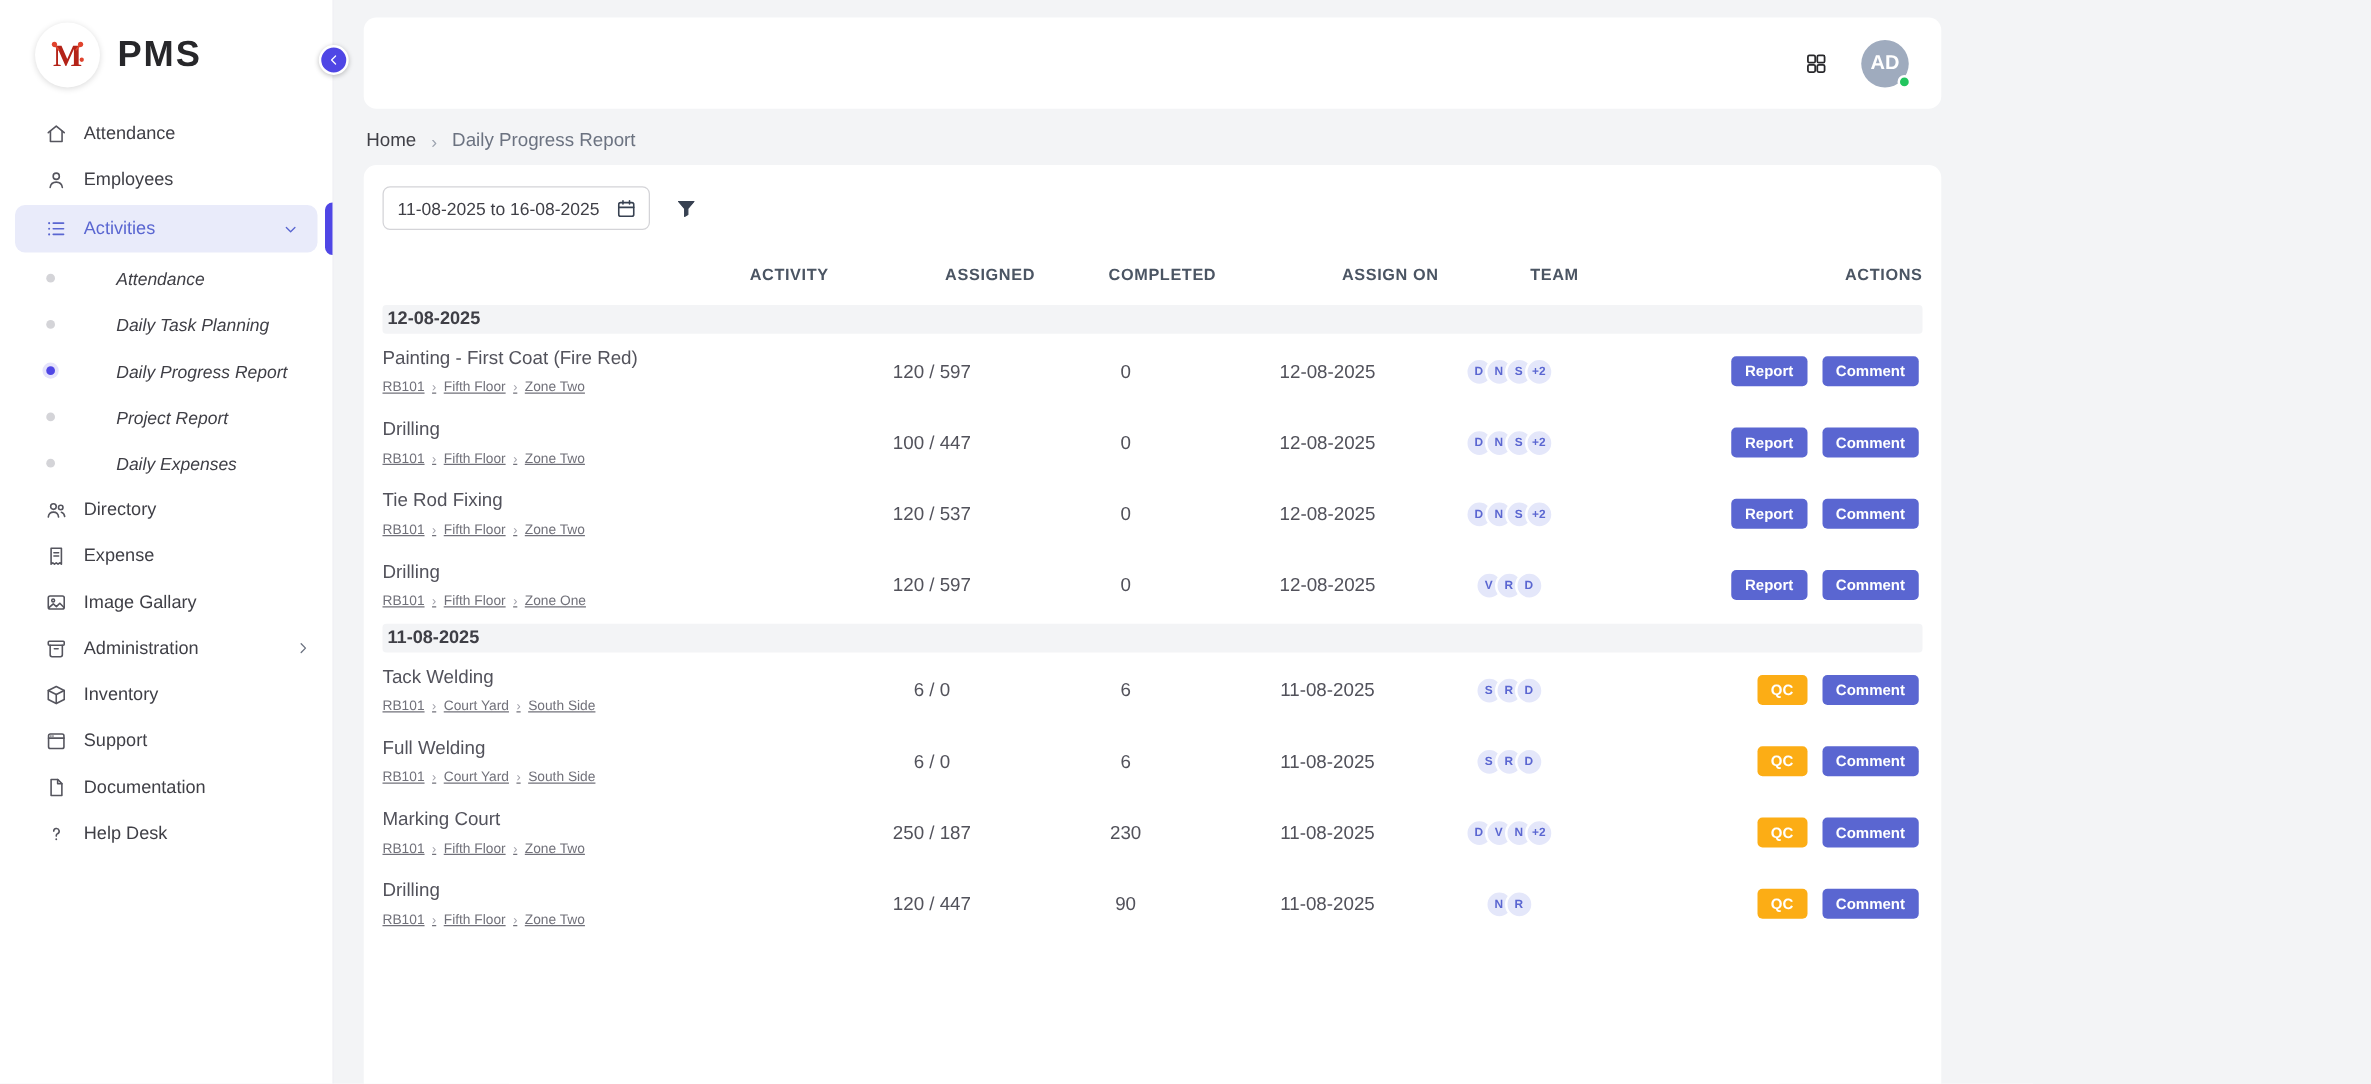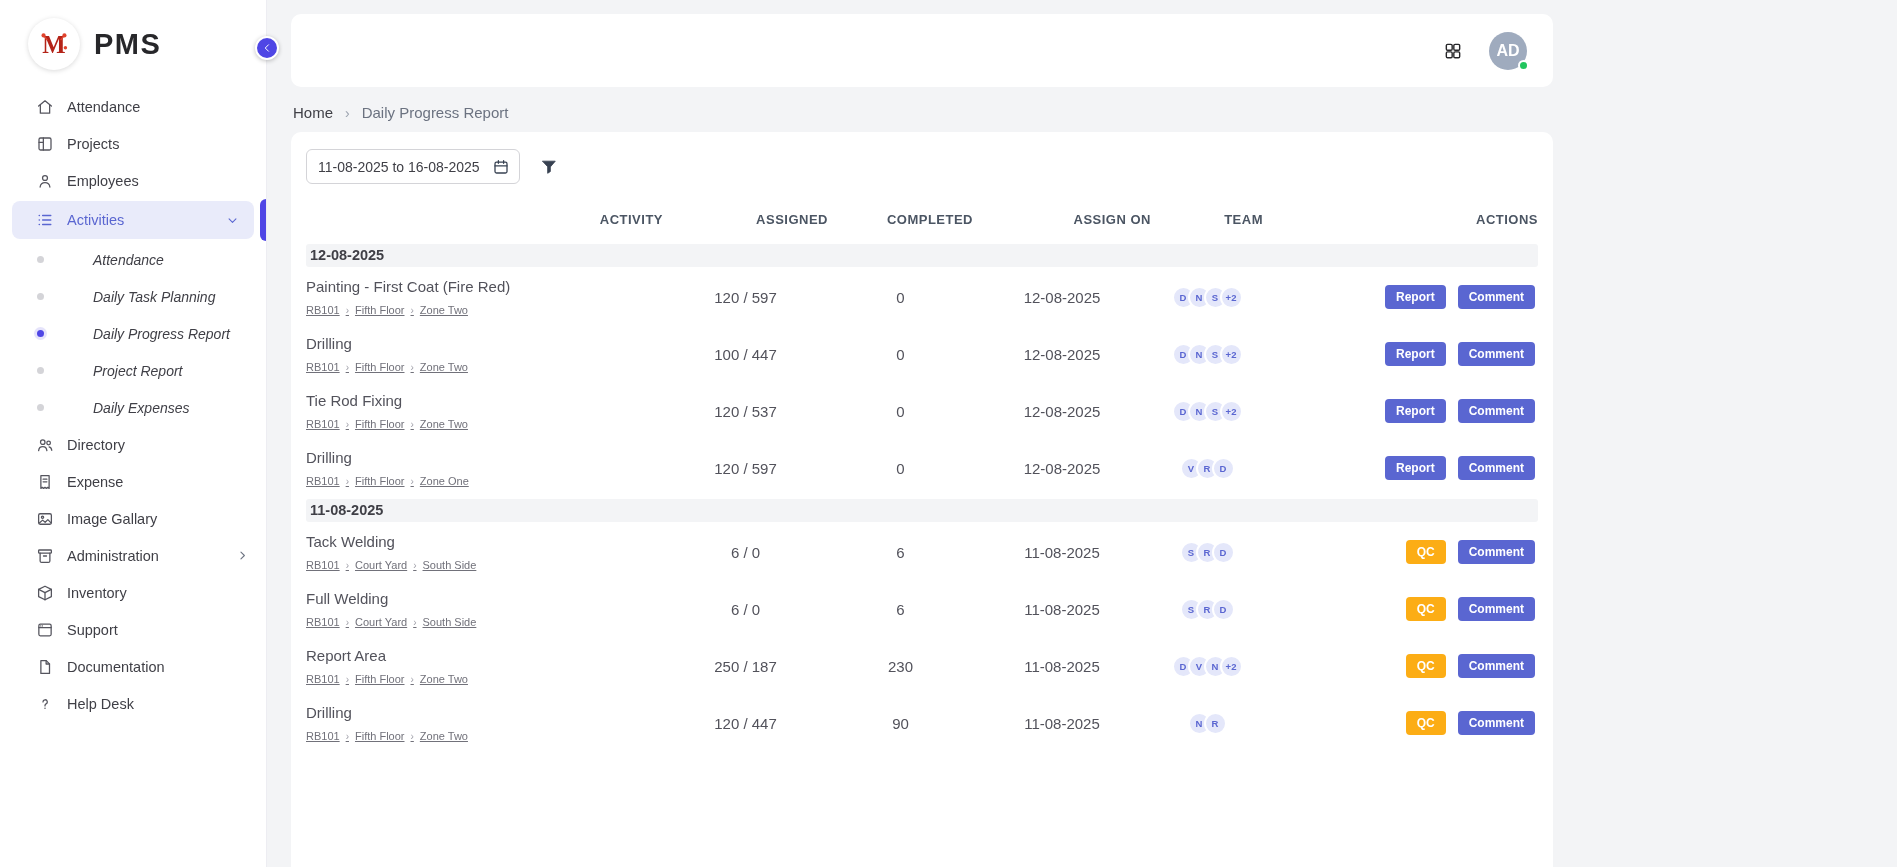--- a/index.html
+++ b/index.html
@@ -97,15 +97,6 @@
         <div class="nav-item">
           <span class="icon">
             <svg viewBox="0 0 24 24" width="18" height="18" fill="none" stroke="currentColor" stroke-width="1.7" stroke-linecap="round" stroke-linejoin="round">
-              <rect x="4" y="4" width="16" height="16" rx="2"></rect>
-              <path d="M9.8 4v16M4 9.8h5.8"></path>
-            </svg>
-          </span>
-          <span class="label">Projects</span>
-        </div>
-        <div class="nav-item">
-          <span class="icon">
-            <svg viewBox="0 0 24 24" width="18" height="18" fill="none" stroke="currentColor" stroke-width="1.7" stroke-linecap="round" stroke-linejoin="round">
               <circle cx="12" cy="8" r="3.3"></circle>
               <path d="M5.5 20c.5-3.7 3.2-5.7 6.5-5.7s6 2 6.5 5.7"></path>
             </svg>

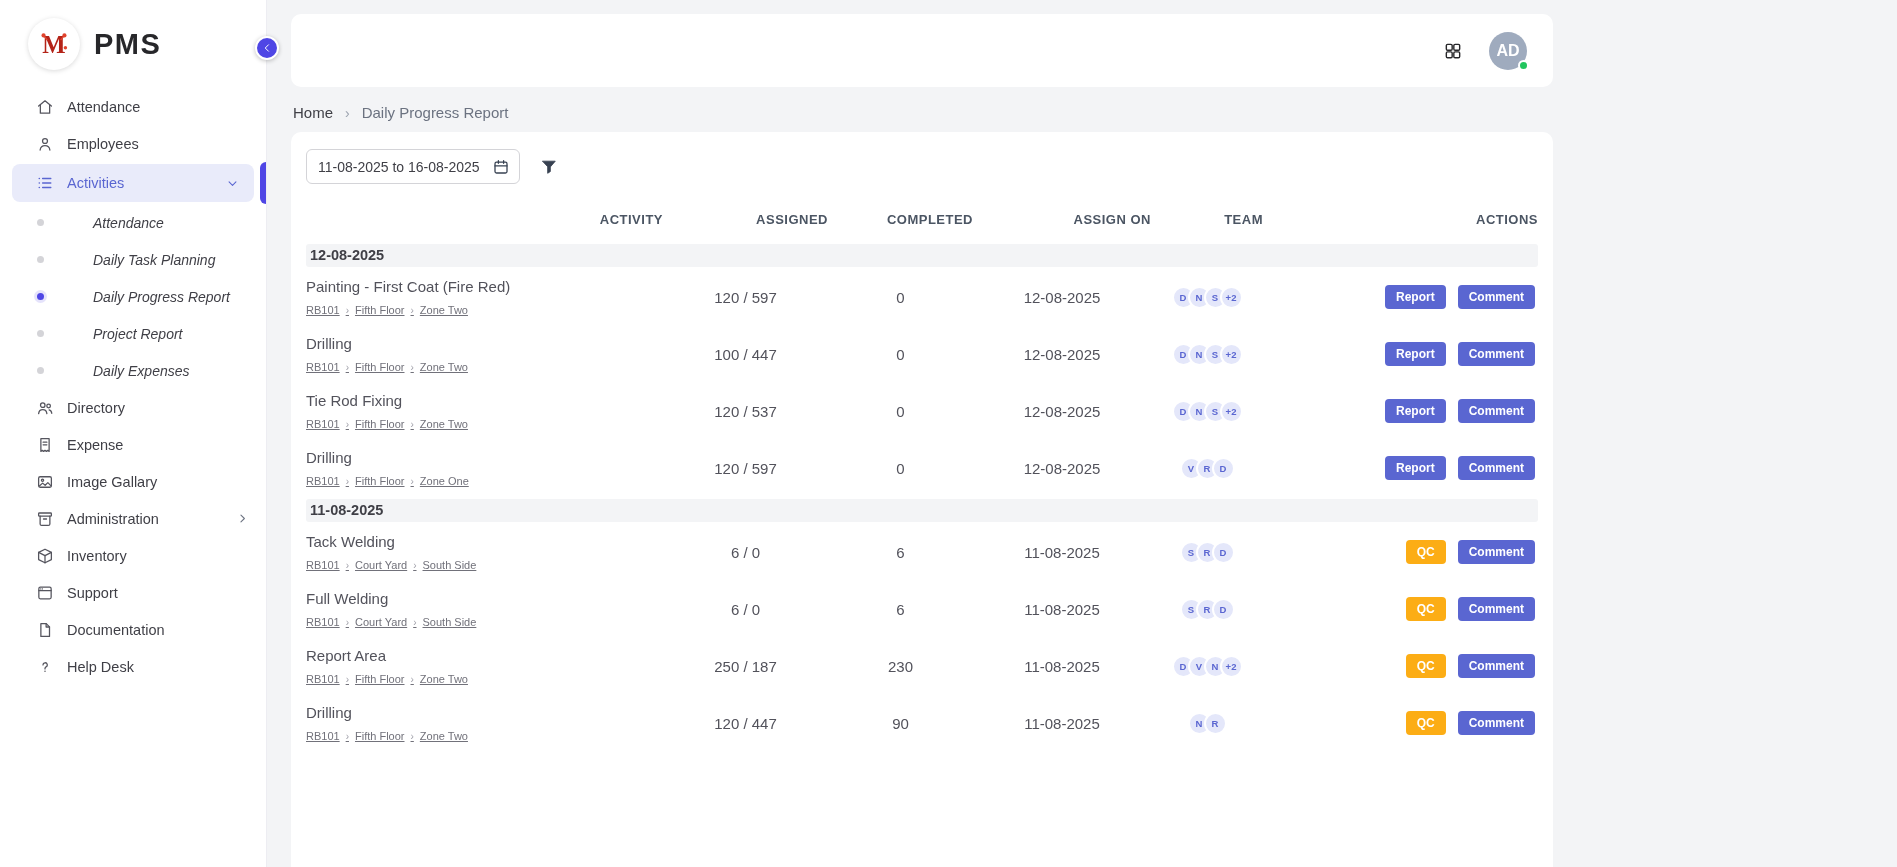--- a/index.html
+++ b/index.html
@@ -442,7 +442,7 @@
             </div>
             <div class="row">
               <div class="activity-cell">
-                <div class="activity-name">Report Area</div>
+                <div class="activity-name">Marking Court</div>
                 <div class="activity-path">
                   <span>RB101</span>
                   <span class="path-sep">›</span>

